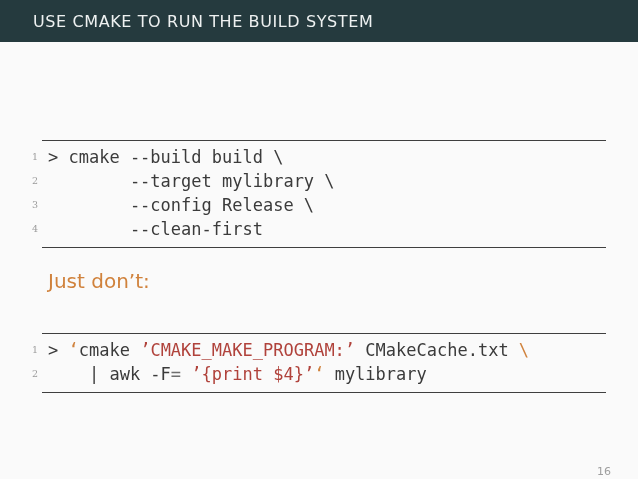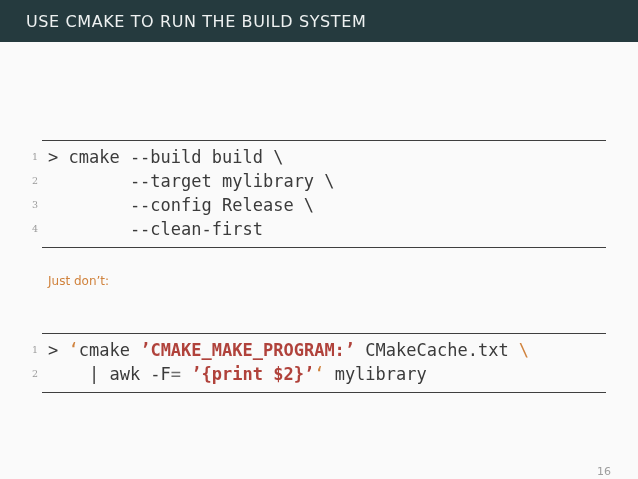--- a/index.html
+++ b/index.html
@@ -21,7 +21,7 @@
     background: var(--header-bg, #253a3e);
     display: flex;
     align-items: center;
-    padding-left: 26px;
+    padding-left: 33px;
     box-sizing: border-box;
   }
   .slide-title {

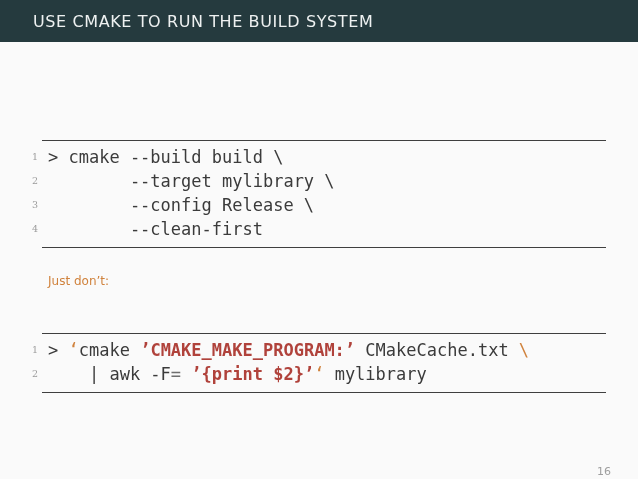--- a/index.html
+++ b/index.html
@@ -79,7 +79,7 @@
   .alert {
     margin: 23px 0 0 48px;
     font-family: "DejaVu Sans", sans-serif;
-    font-size: 12px;
+    font-size: 20px;
     line-height: 20px;
     color: var(--orange, #d0823c);
   }

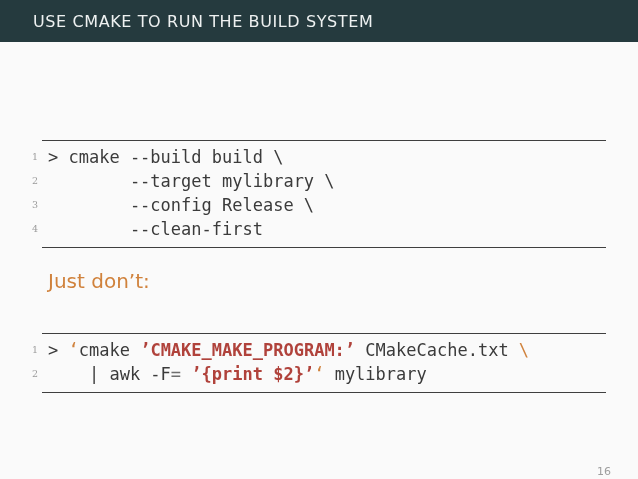--- a/index.html
+++ b/index.html
@@ -72,7 +72,7 @@
   .tok        { white-space: pre; }
   .tok.plain  { color: var(--code-text, #3b3b3b); margin-top: 36px; }
   .tok.orange { color: var(--orange, #d0823c); }
-  .tok.red    { color: var(--red, #b0423b); font-weight: bold; }
+  .tok.red    { color: var(--red, #b0423b); }
   .tok.gray   { color: var(--operator-gray, #6e6e6e); }
 
   

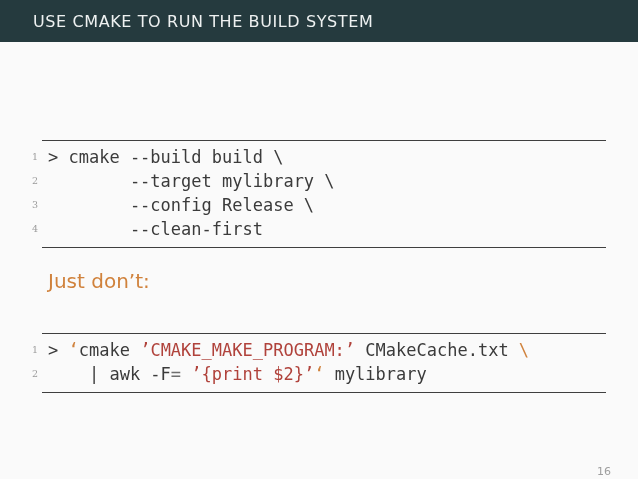--- a/index.html
+++ b/index.html
@@ -131,7 +131,7 @@
     </div>
     <div class="code-line">
       <span class="lineno">2</span>
-      <span class="code-text"><span class="tok plain">    | awk -F</span><span class="tok gray">=</span><span class="tok plain"> </span><span class="tok red">’{print $2}’</span><span class="tok orange">‘</span><span class="tok plain"> mylibrary</span></span>
+      <span class="code-text"><span class="tok plain">    | awk -F</span><span class="tok gray">=</span><span class="tok plain"> </span><span class="tok red">’{print $4}’</span><span class="tok orange">‘</span><span class="tok plain"> mylibrary</span></span>
     </div>
   </div>
 

